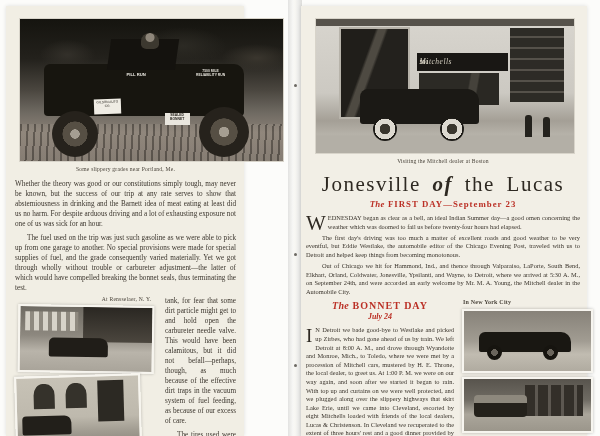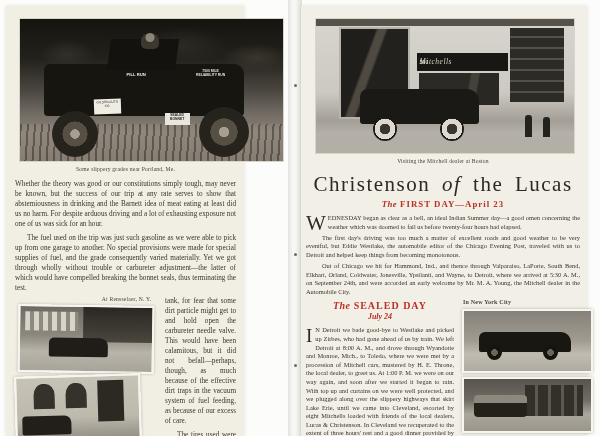--- a/index.html
+++ b/index.html
@@ -197,7 +197,7 @@
       </figure>
       <div class="caption cap-center">Visiting the Mitchell dealer at Boston</div>
 
-      <h1 class="title"><span>Christenson</span> <i>of</i> <span>the Lucas</span></h1>
+      <h1 class="title"><span>Jonesville</span> <i>of</i> <span>the Lucas</span></h1>
 
       <h2 class="red-head"><i>The</i> <span>FIRST DAY—April 23</span></h2>
 

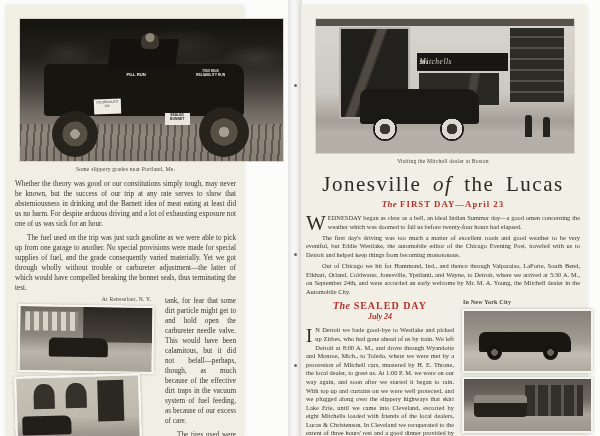--- a/index.html
+++ b/index.html
@@ -23,7 +23,7 @@
 
   .title{font-weight:400;font-size:21px;line-height:24px;text-align:center;margin:7px 0 3px 0;
          letter-spacing:1.5px;word-spacing:5px;color:#2e2922;}
-  .title i{font-weight:400;}
+  .title i{font-weight:700;}
   .red-head{font-size:8.8px;line-height:10px;text-align:center;margin:0 0 5px 0;color:#bb3026;
             font-weight:bold;letter-spacing:1px;}
   .red-head i{font-weight:bold;letter-spacing:.3px;font-family:Liberation Serif, serif;}

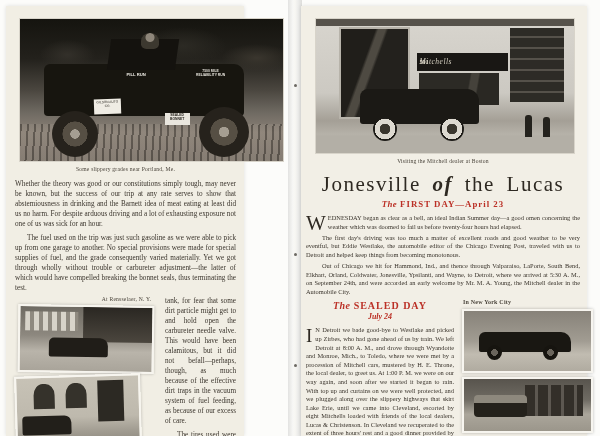--- a/index.html
+++ b/index.html
@@ -199,7 +199,7 @@
 
       <h1 class="title"><span>Jonesville</span> <i>of</i> <span>the Lucas</span></h1>
 
-      <h2 class="red-head"><i>The</i> <span>FIRST DAY—April 23</span></h2>
+      <h2 class="red-head"><i>The</i> <span>FIRST DAY—September 23</span></h2>
 
       <p class="body2"><span class="dropcap">W</span><span>EDNESDAY began as clear as a bell, an ideal Indian Summer day—a good omen concerning the weather which was doomed to fail us before twenty-four hours had elapsed.</span></p>
       <p class="body2 indent2">The first day's driving was too much a matter of excellent roads and good weather to be very eventful, but Eddie Westlake, the automobile editor of the Chicago Evening Post, traveled with us to Detroit and helped keep things from becoming monotonous.</p>

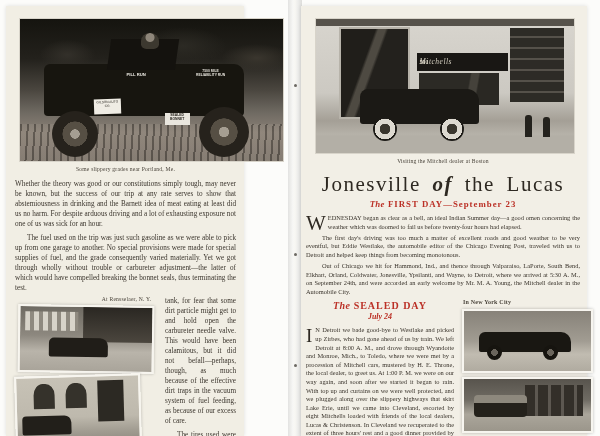--- a/index.html
+++ b/index.html
@@ -207,7 +207,7 @@
 
       <div class="two-col">
         <div class="col-a">
-          <h2 class="red-head second"><i>The</i> <span>SEALED DAY</span></h2>
+          <h2 class="red-head second"><i>The</i> <span>BONNET DAY</span></h2>
           <div class="red-date">July 24</div>
           <p class="body2"><span class="dropcap small">I</span><span>N Detroit we bade good-bye to Westlake and picked up Zirbes, who had gone ahead of us by train.  We left Detroit at 8:00 A. M., and drove through Wyandotte and Monroe, Mich., to Toledo, where we were met by a procession of Mitchell cars, mustered by H. E. Throne, the local dealer, to greet us.  At 1:00 P. M. we were on our way again, and soon after we started it began to rain.  With top up and curtains on we were well protected, and we plugged along over the slippery highways that skirt Lake Erie, until we came into Cleveland, escorted by eight Mitchells loaded with friends of the local dealers, Lucas &amp; Christenson.  In Cleveland we recuperated to the extent of three hours' rest and a good dinner provided by our Cleveland hosts; then, at 9:00 P. M., we were again on our way.</span></p>
         </div>

